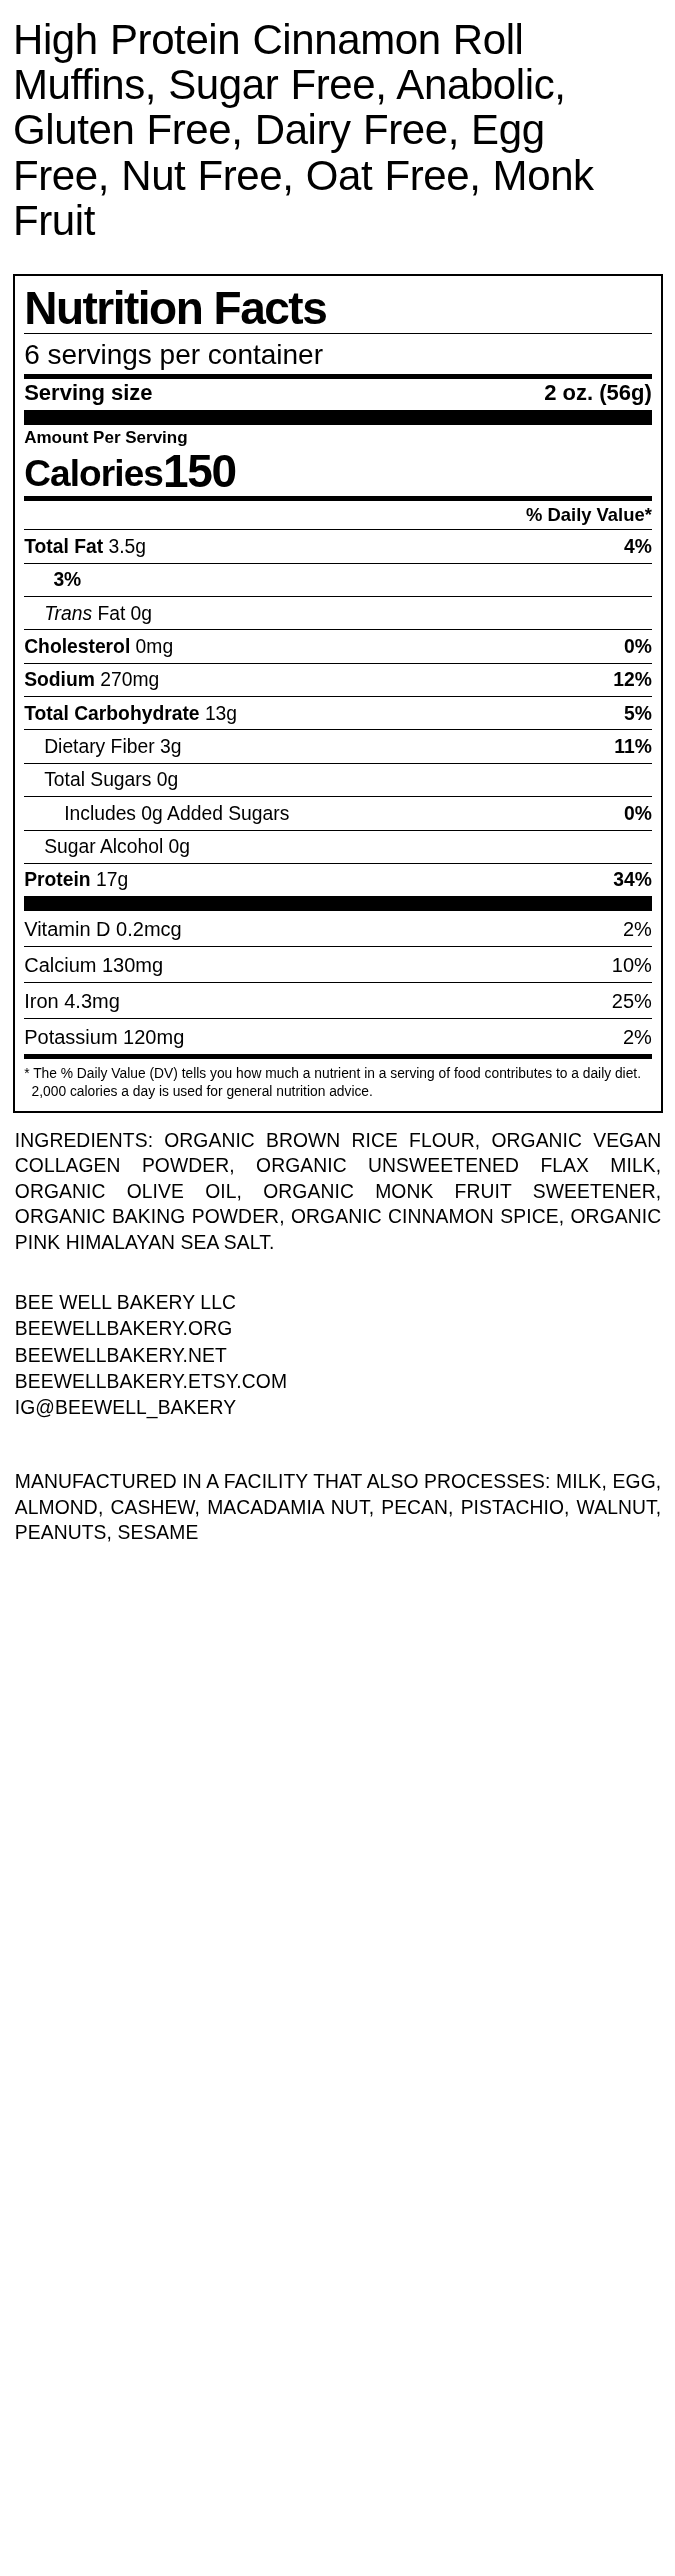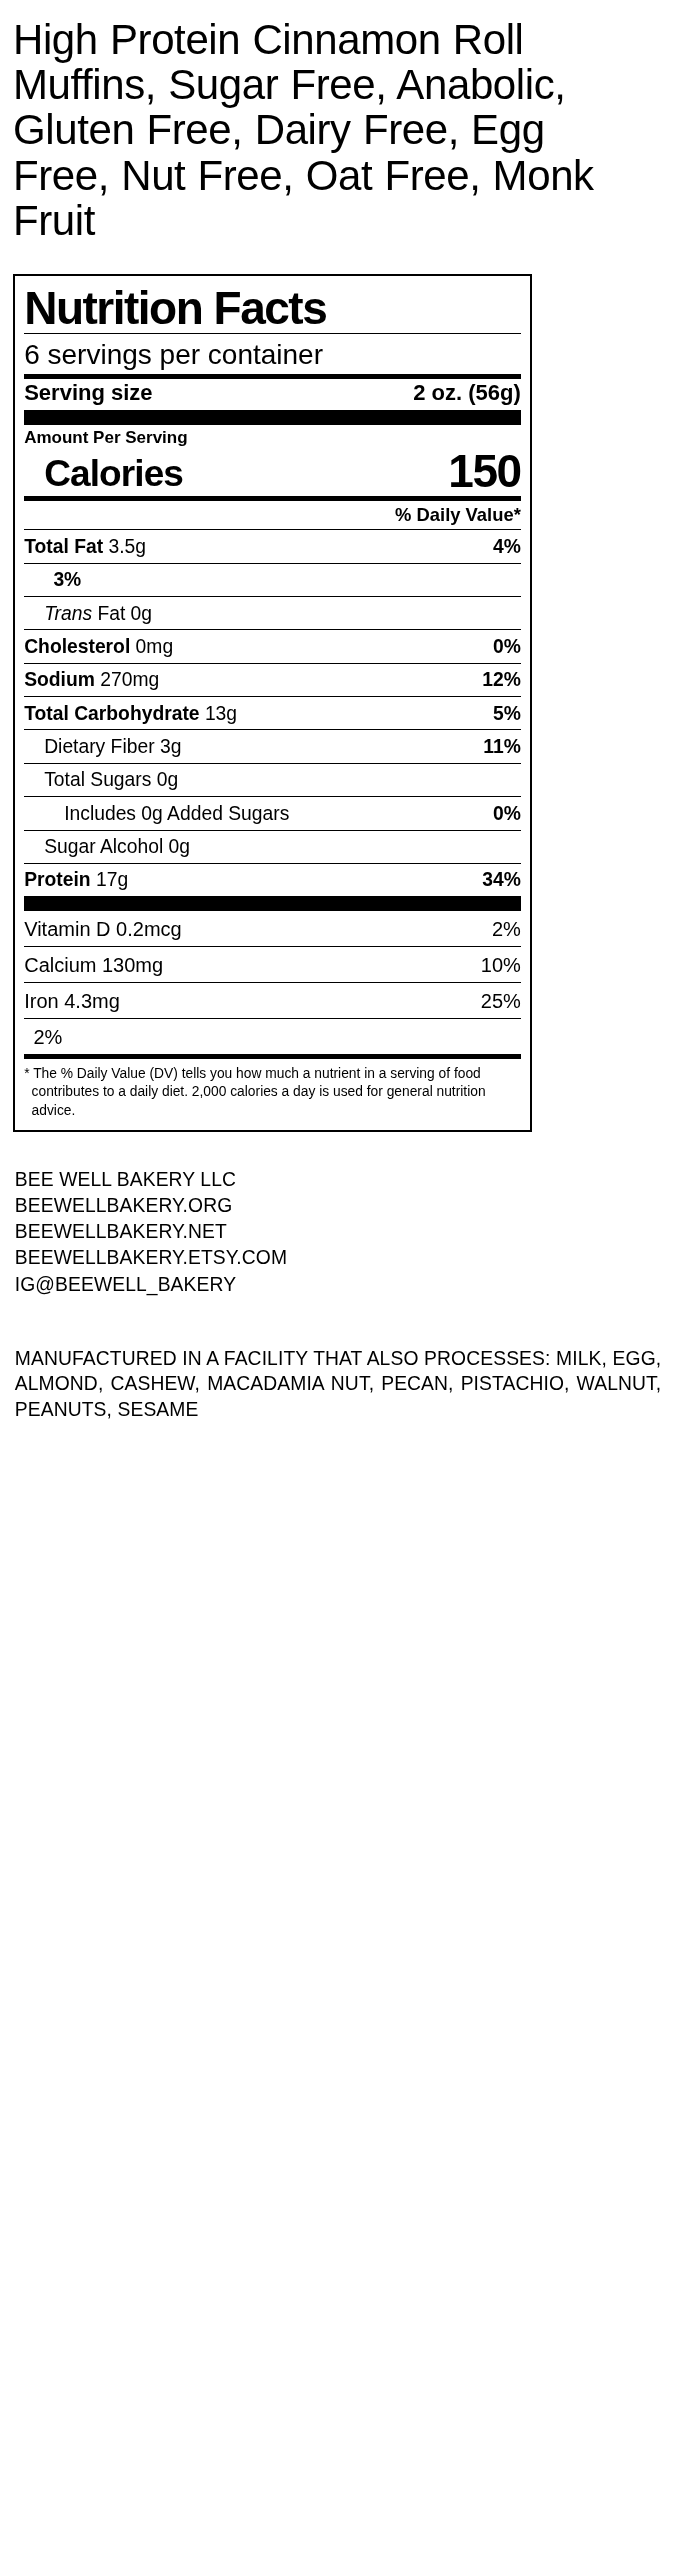--- a/index.html
+++ b/index.html
@@ -37,7 +37,7 @@
     border: 2.8px solid #000;
     padding: 5.5px 9.2px 7.4px 9.2px;
     margin: 0 0 0 0;
-    width: 519px;
+    width: 650px;
   }
   .nf-title {
     font-size: 46px;

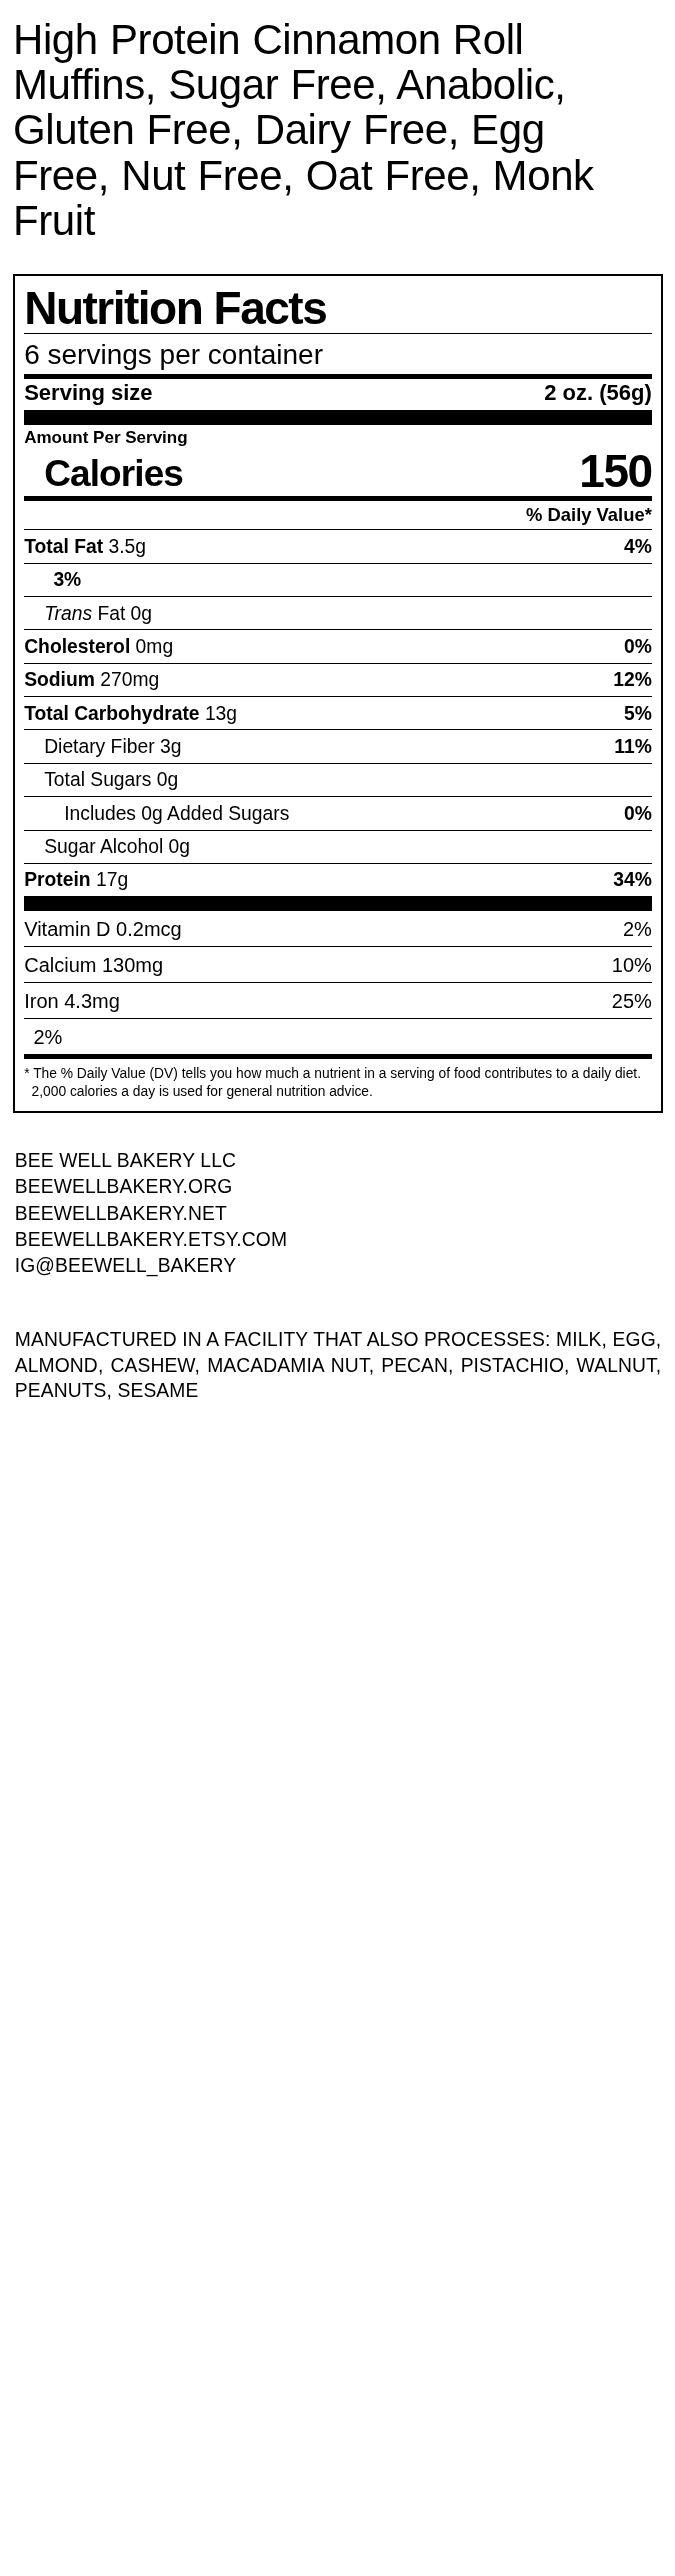--- a/index.html
+++ b/index.html
@@ -72,10 +72,9 @@
   }
   .calories-row {
     display: flex;
-    justify-content: space-between;
+    justify-content: flex-start;
     align-items: flex-end;
     padding: 0 0 1.8px 0;
-    margin-left: 20px;
   }
   .calories-word {
     font-size: 37px;

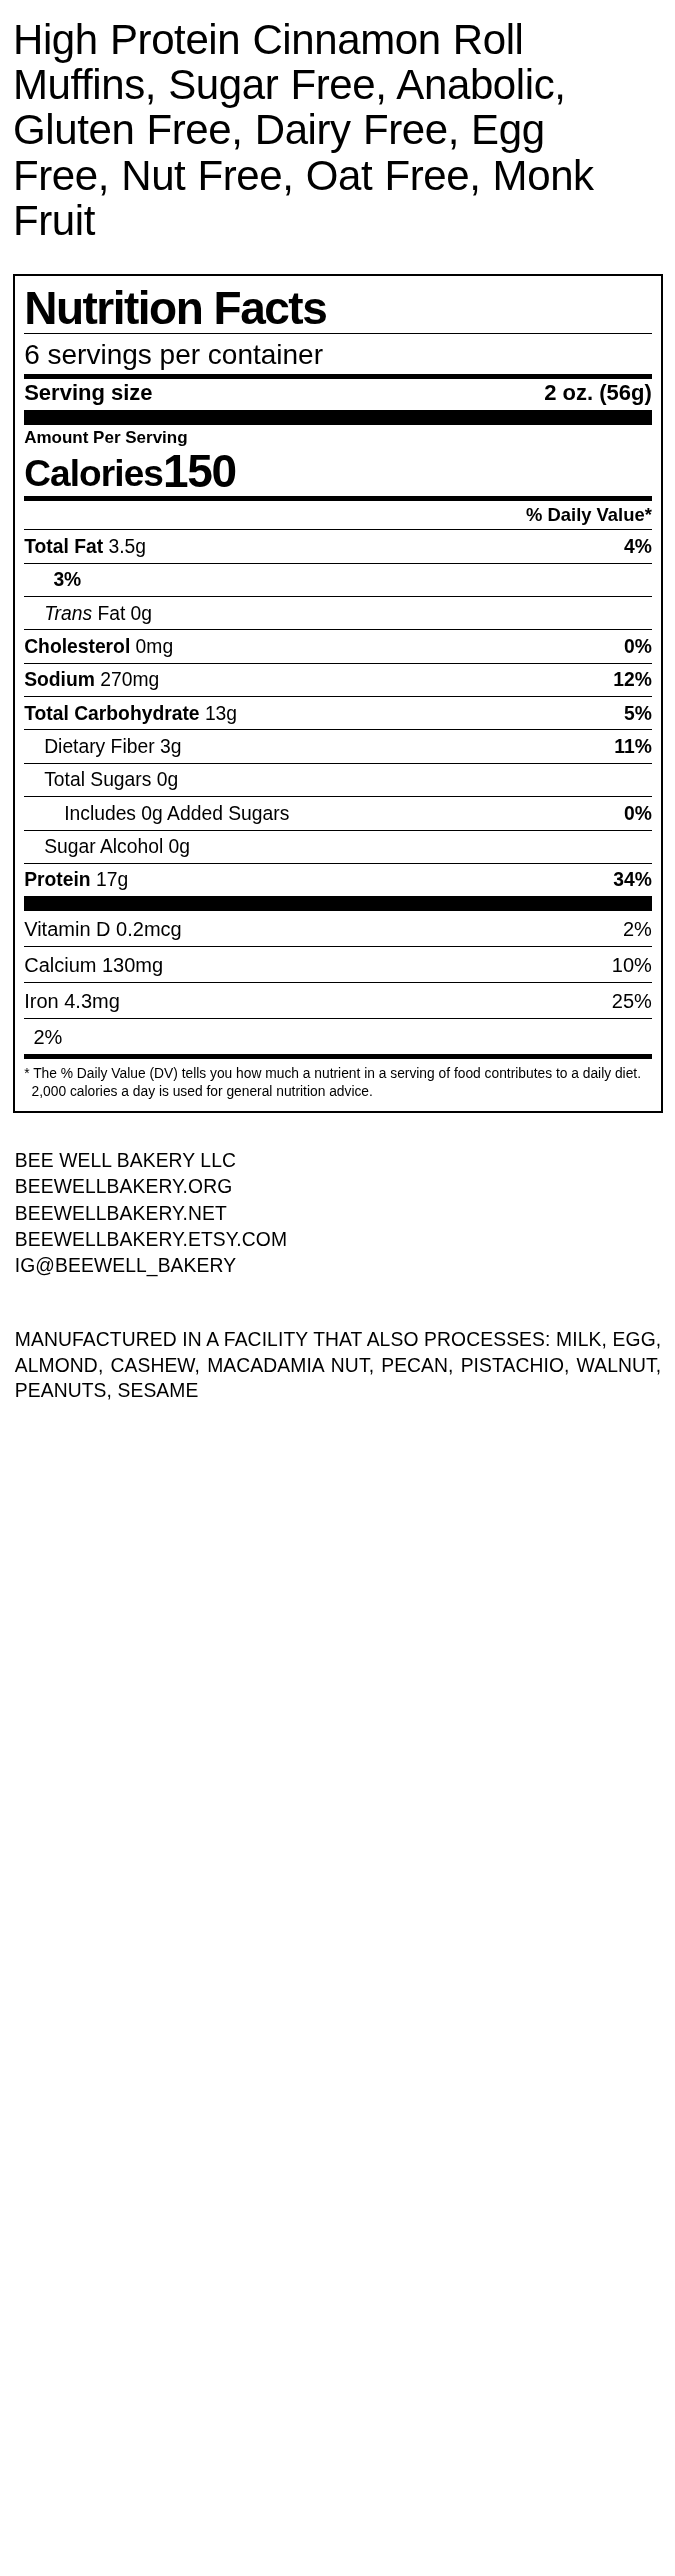--- a/index.html
+++ b/index.html
@@ -256,6 +256,7 @@
         </div>
         <div class="rule-thin"></div>
         <div class="nf-row">
+          <span class="lbl">Potassium 120mg</span>
           <span class="pct">2%</span>
         </div>
       </div>

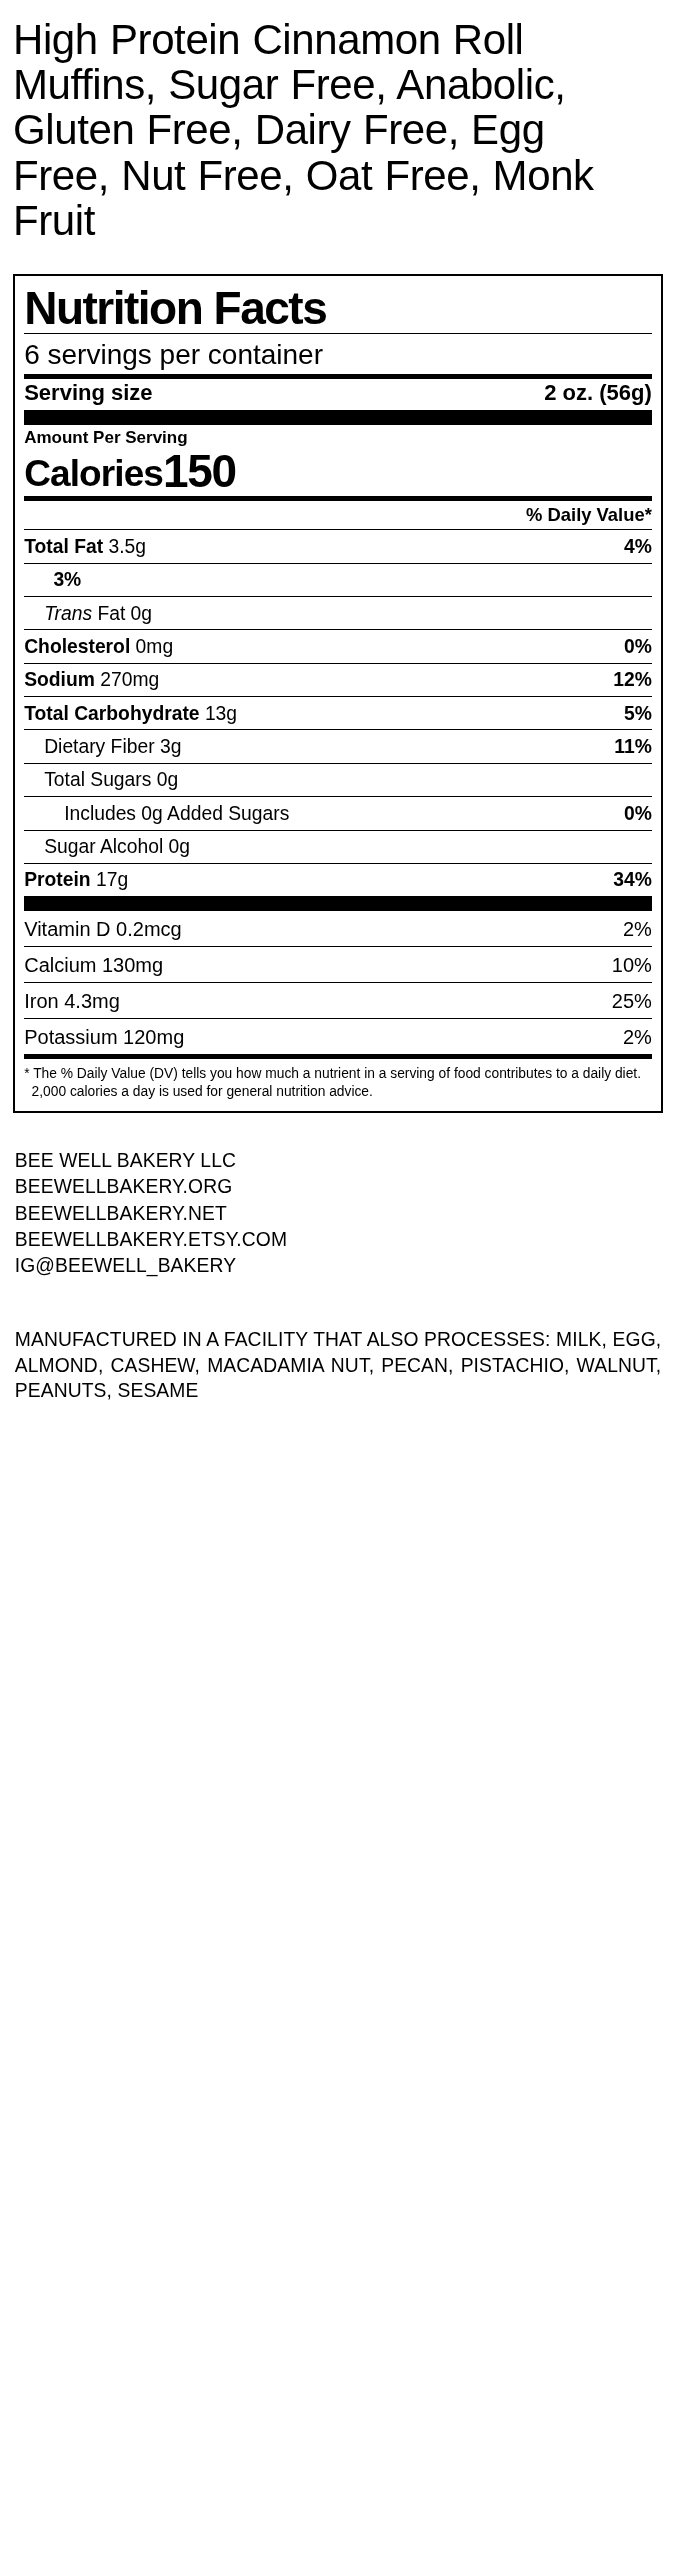--- a/index.html
+++ b/index.html
@@ -266,6 +266,7 @@
     <div class="footnote">* The % Daily Value (DV) tells you how much a nutrient in a serving of food contributes to a daily diet. 2,000 calories a day is used for general nutrition advice.</div>
   </div>
 
+  <div class="ingredients">INGREDIENTS: ORGANIC BROWN RICE FLOUR, ORGANIC VEGAN COLLAGEN POWDER, ORGANIC UNSWEETENED FLAX MILK, ORGANIC OLIVE OIL, ORGANIC MONK FRUIT SWEETENER, ORGANIC BAKING POWDER, ORGANIC CINNAMON SPICE, ORGANIC PINK HIMALAYAN SEA SALT.</div>
 
   <div class="contact" id="contact-lines">
       <div>BEE WELL BAKERY LLC</div>

